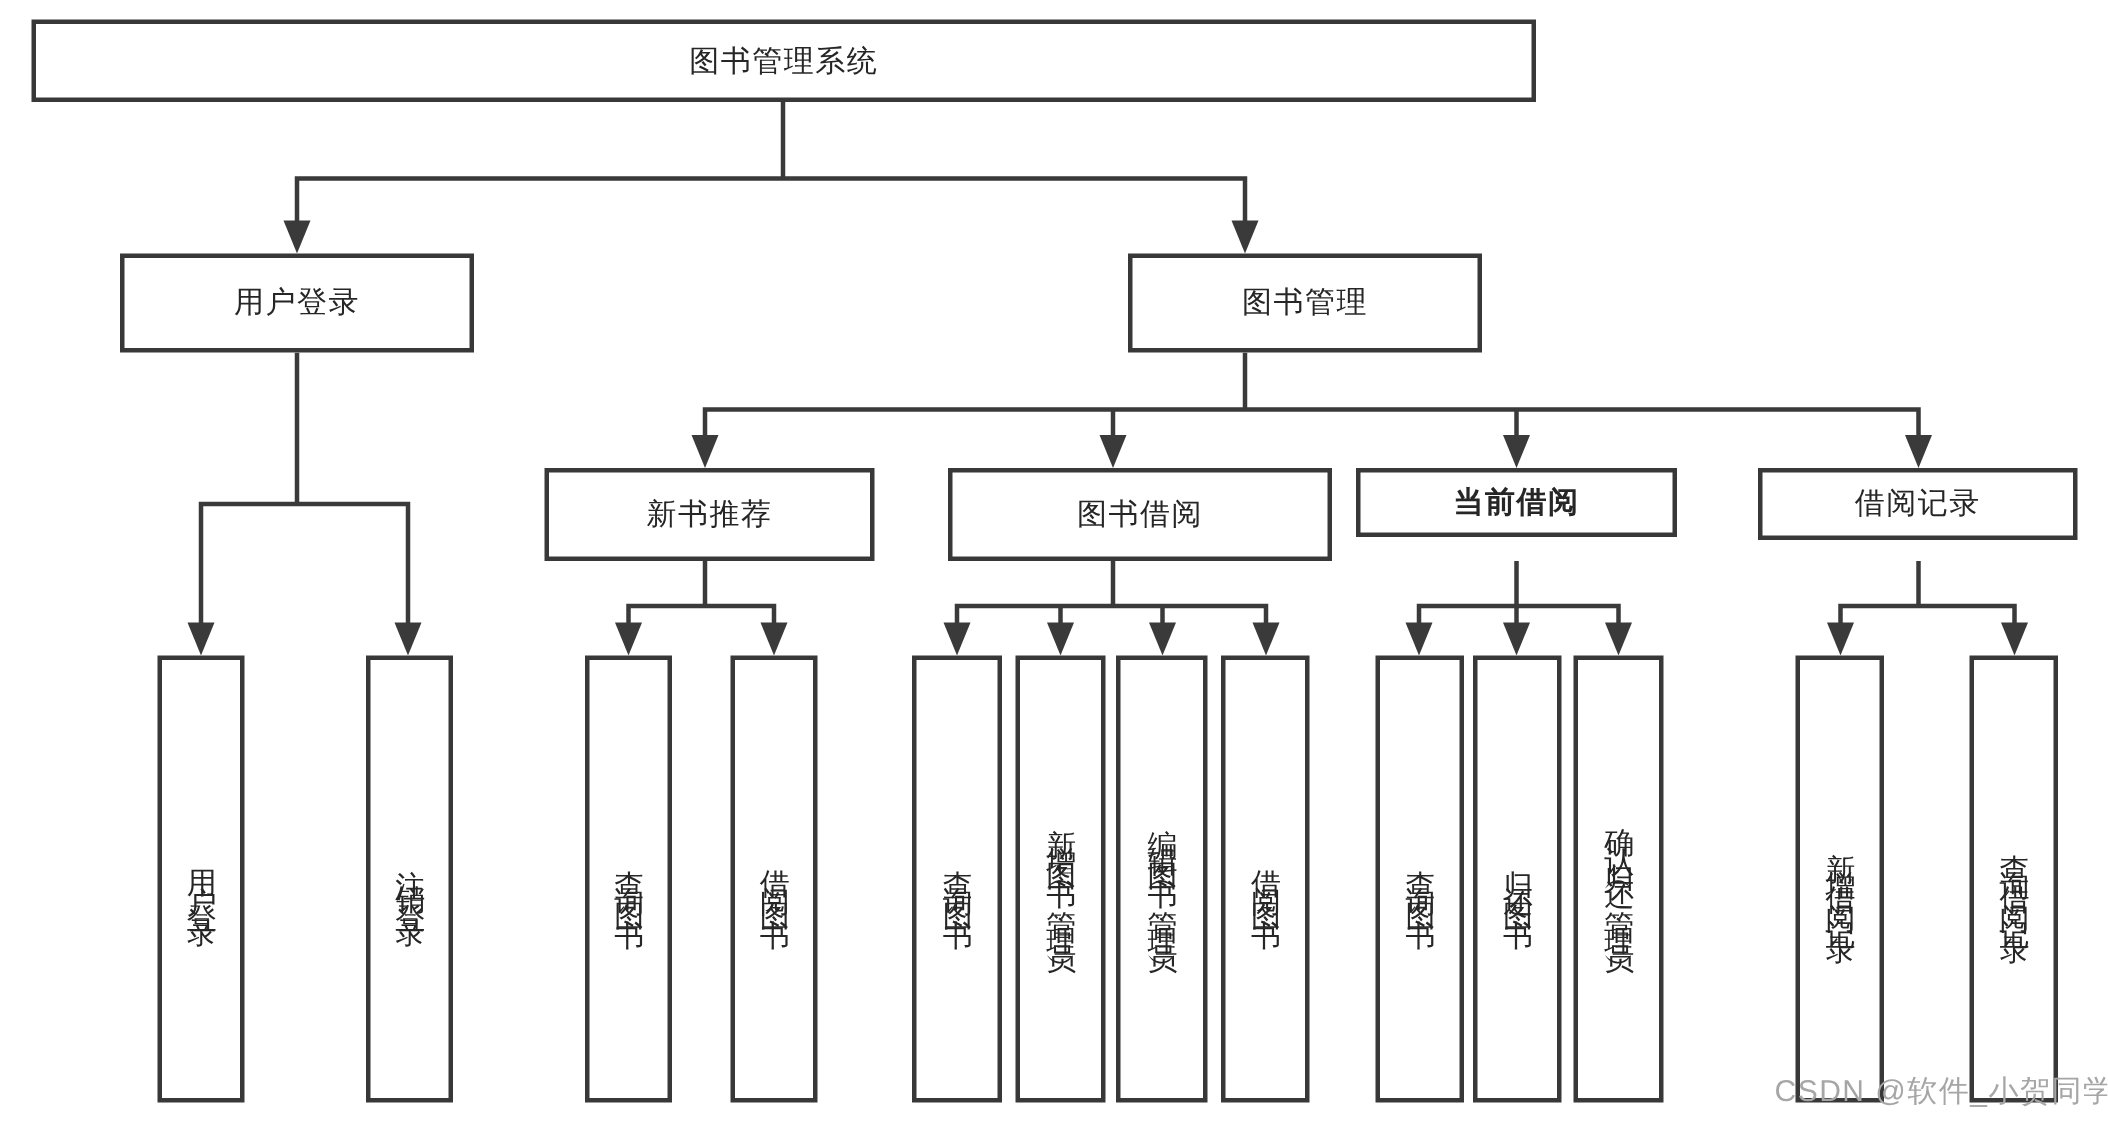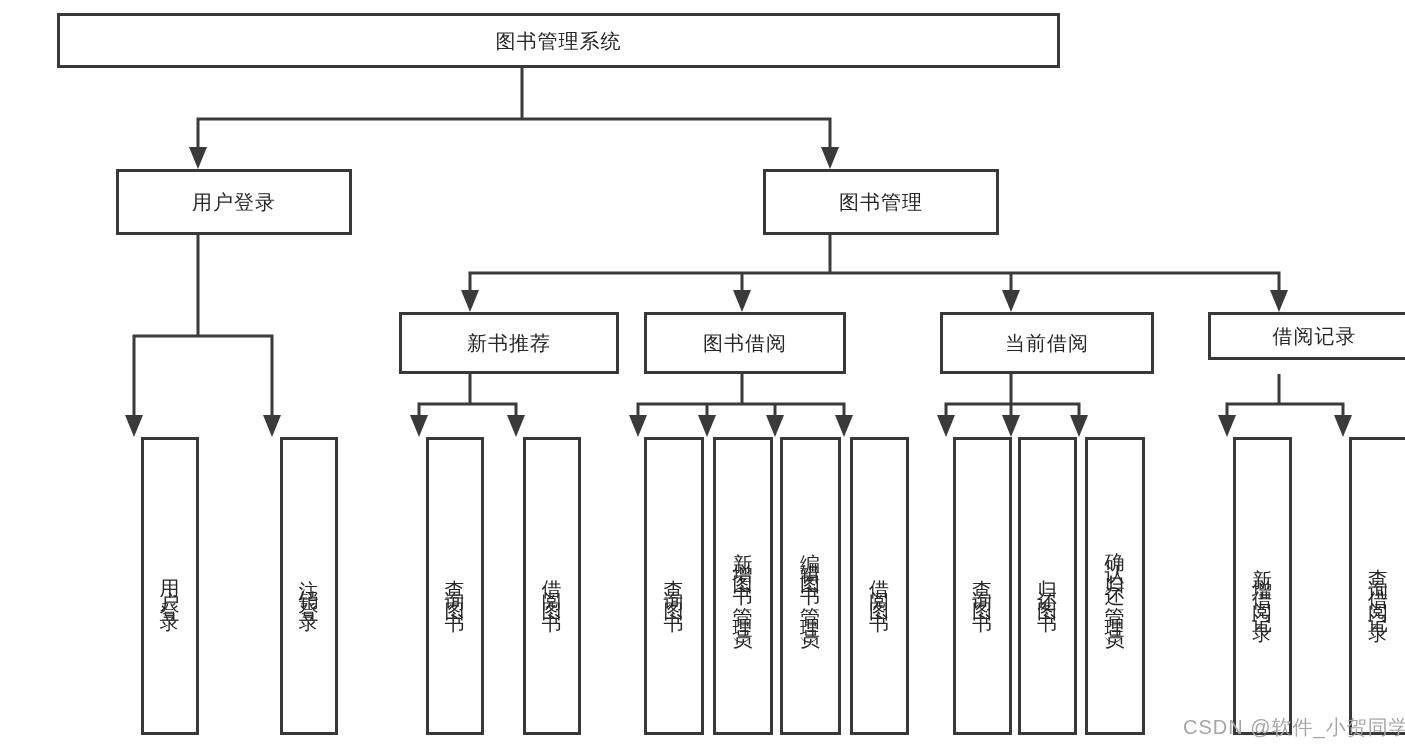--- a/index.html
+++ b/index.html
@@ -23,7 +23,7 @@
     position:absolute; background:var(--node-fill);
     border:3px solid var(--box-border); color:var(--text);
     display:flex; align-items:center; justify-content:center;
-    font-size:20px; letter-spacing:1px; line-height:1;margin-left:36px;
+    font-size:20px; letter-spacing:1px; line-height:1;
   }
   .vbox {
     writing-mode:vertical-rl; text-orientation:mixed;

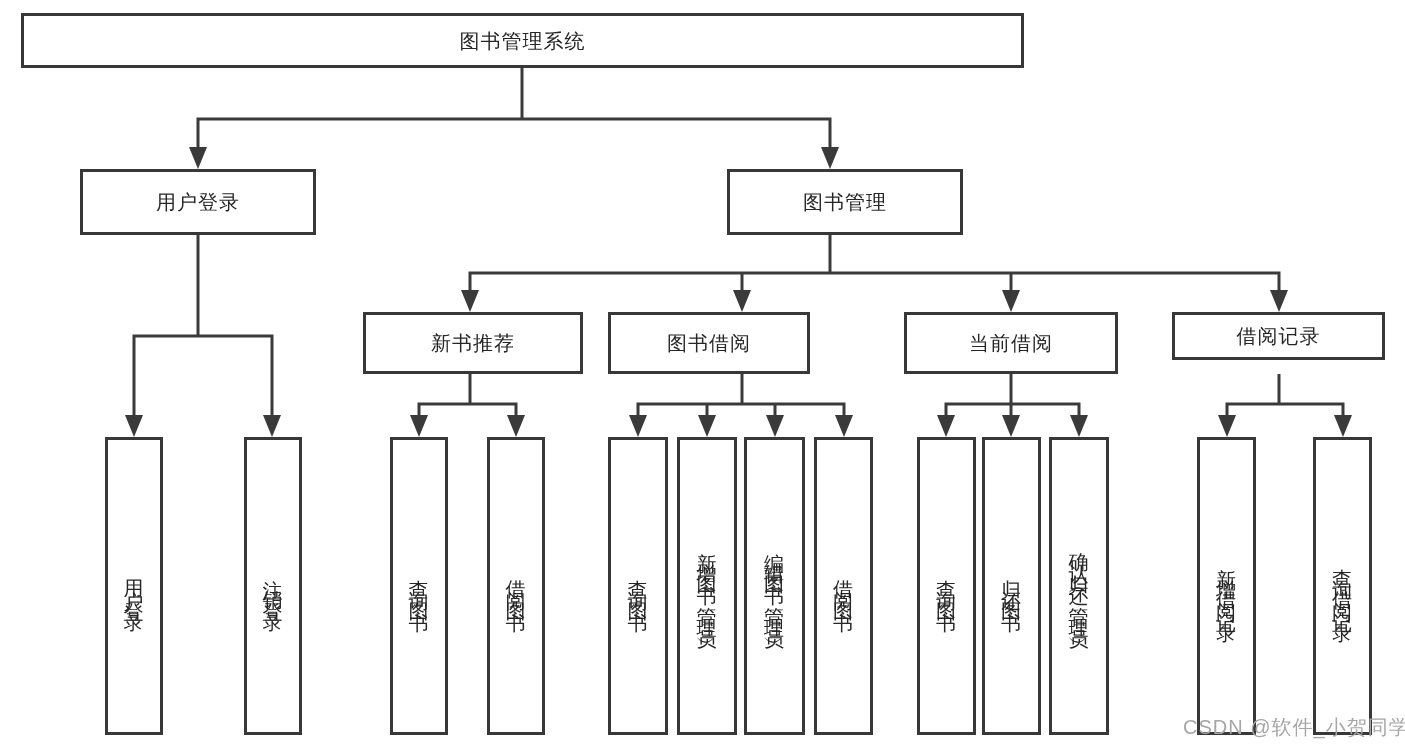--- a/index.html
+++ b/index.html
@@ -90,7 +90,7 @@
   <div class="box" style="left:21px; top:13px; width:1003px; height:55px;">图书管理系统</div>
 
   <div class="box" style="left:80px; top:169px; width:236px; height:66px;">用户登录</div>
-  <div class="box" style="left:727px; top:169px; width:236px; height:66px;">图书管理</div>
+  <div class="box" style="left:752px; top:169px; width:236px; height:66px;">图书管理</div>
 
   <div class="box" style="left:363px; top:312px; width:220px; height:62px;">新书推荐</div>
   <div class="box" style="left:608px; top:312px; width:202px; height:62px;">图书借阅</div>

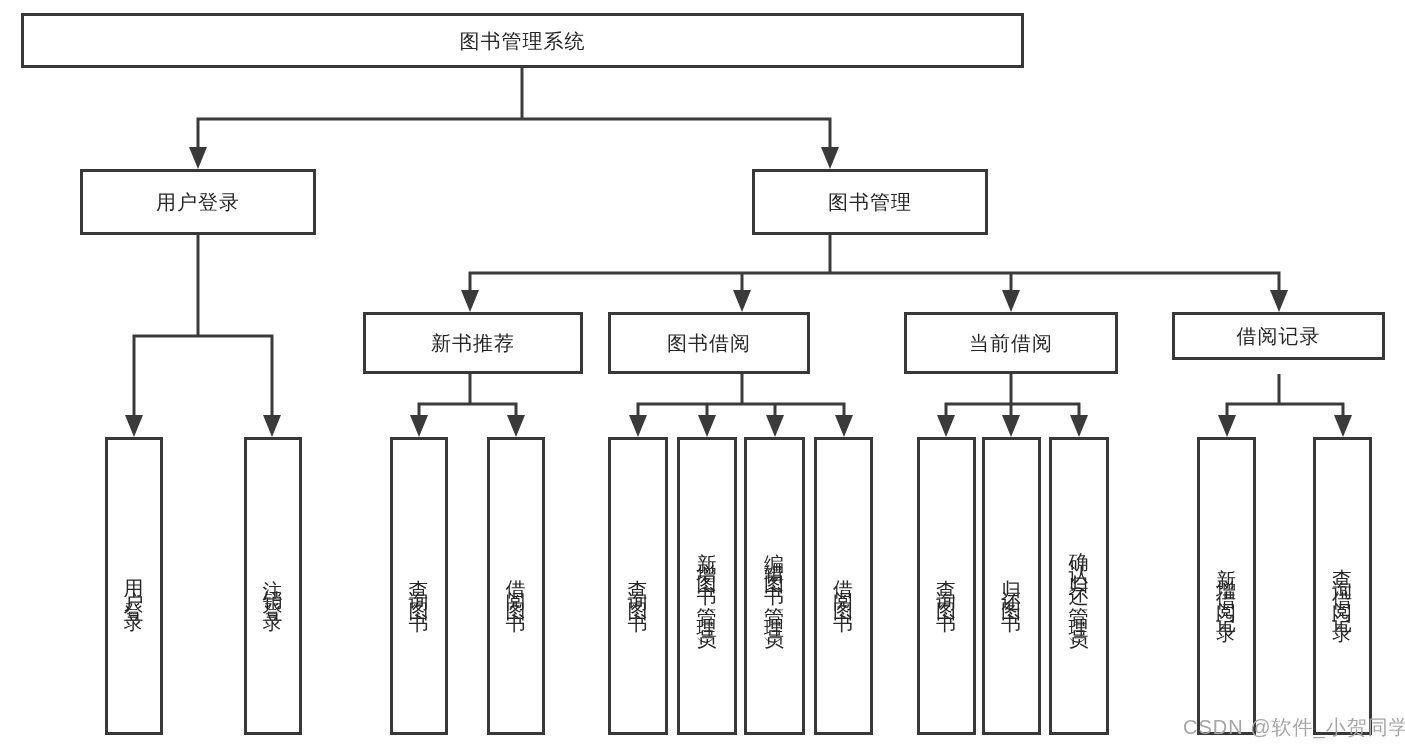--- a/index.html
+++ b/index.html
@@ -93,7 +93,7 @@
   <div class="box" style="left:752px; top:169px; width:236px; height:66px;">图书管理</div>
 
   <div class="box" style="left:363px; top:312px; width:220px; height:62px;">新书推荐</div>
-  <div class="box" style="left:608px; top:312px; width:202px; height:62px;">图书借阅</div>
+  <div class="box" style="left:632px; top:312px; width:256px; height:62px;">图书借阅</div>
   <div class="box" style="left:904px; top:312px; width:214px; height:62px;">当前借阅</div>
   <div class="box" style="left:1172px; top:312px; width:213px; height:48px;">借阅记录</div>
 

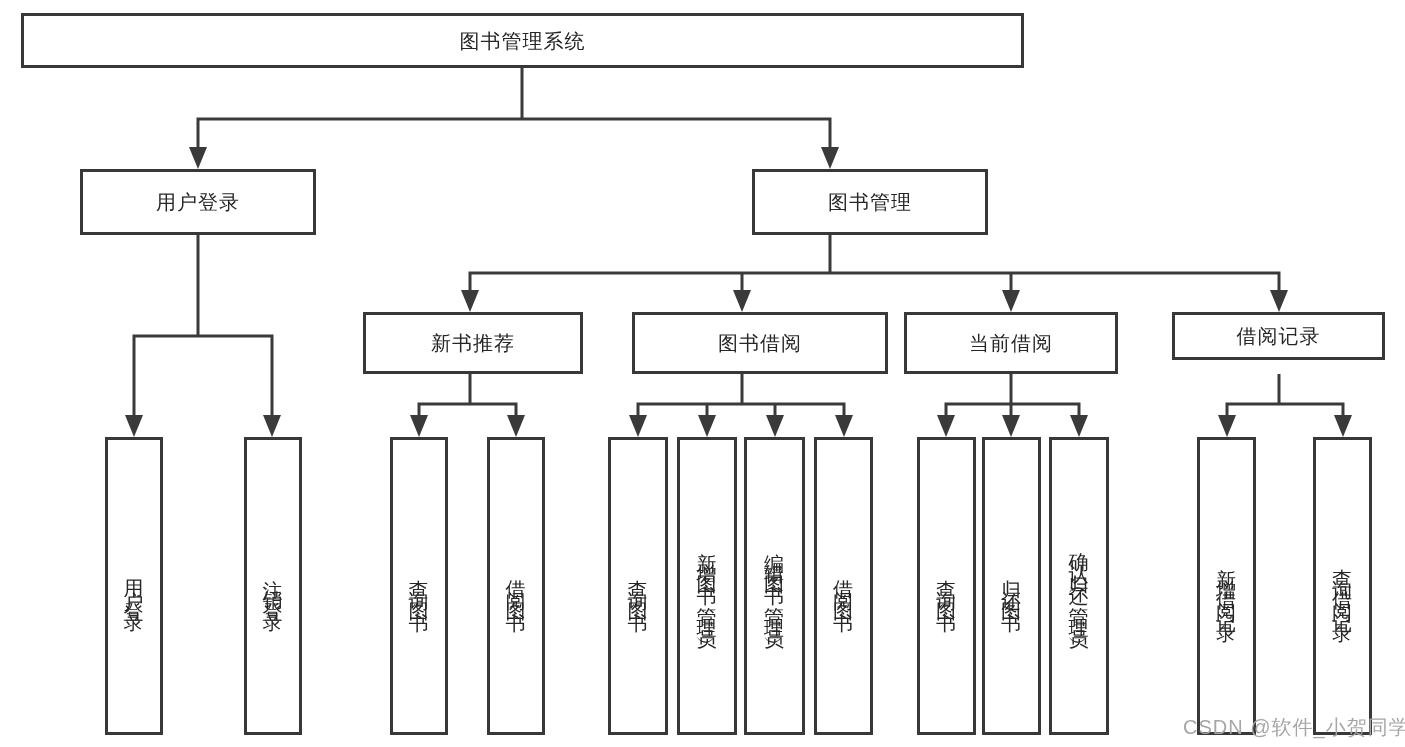--- a/index.html
+++ b/index.html
@@ -94,7 +94,7 @@
 
   <div class="box" style="left:363px; top:312px; width:220px; height:62px;">新书推荐</div>
   <div class="box" style="left:632px; top:312px; width:256px; height:62px;">图书借阅</div>
-  <div class="box" style="left:904px; top:312px; width:214px; height:62px;">当前借阅</div>
+  <div class="box" style="left:904px; top:312px; width:214px; height:46px;font-weight:bold;">当前借阅</div>
   <div class="box" style="left:1172px; top:312px; width:213px; height:48px;">借阅记录</div>
 
   <div class="box vbox" style="left:105px; top:437px; width:58px; height:298px;">用户登录</div>

